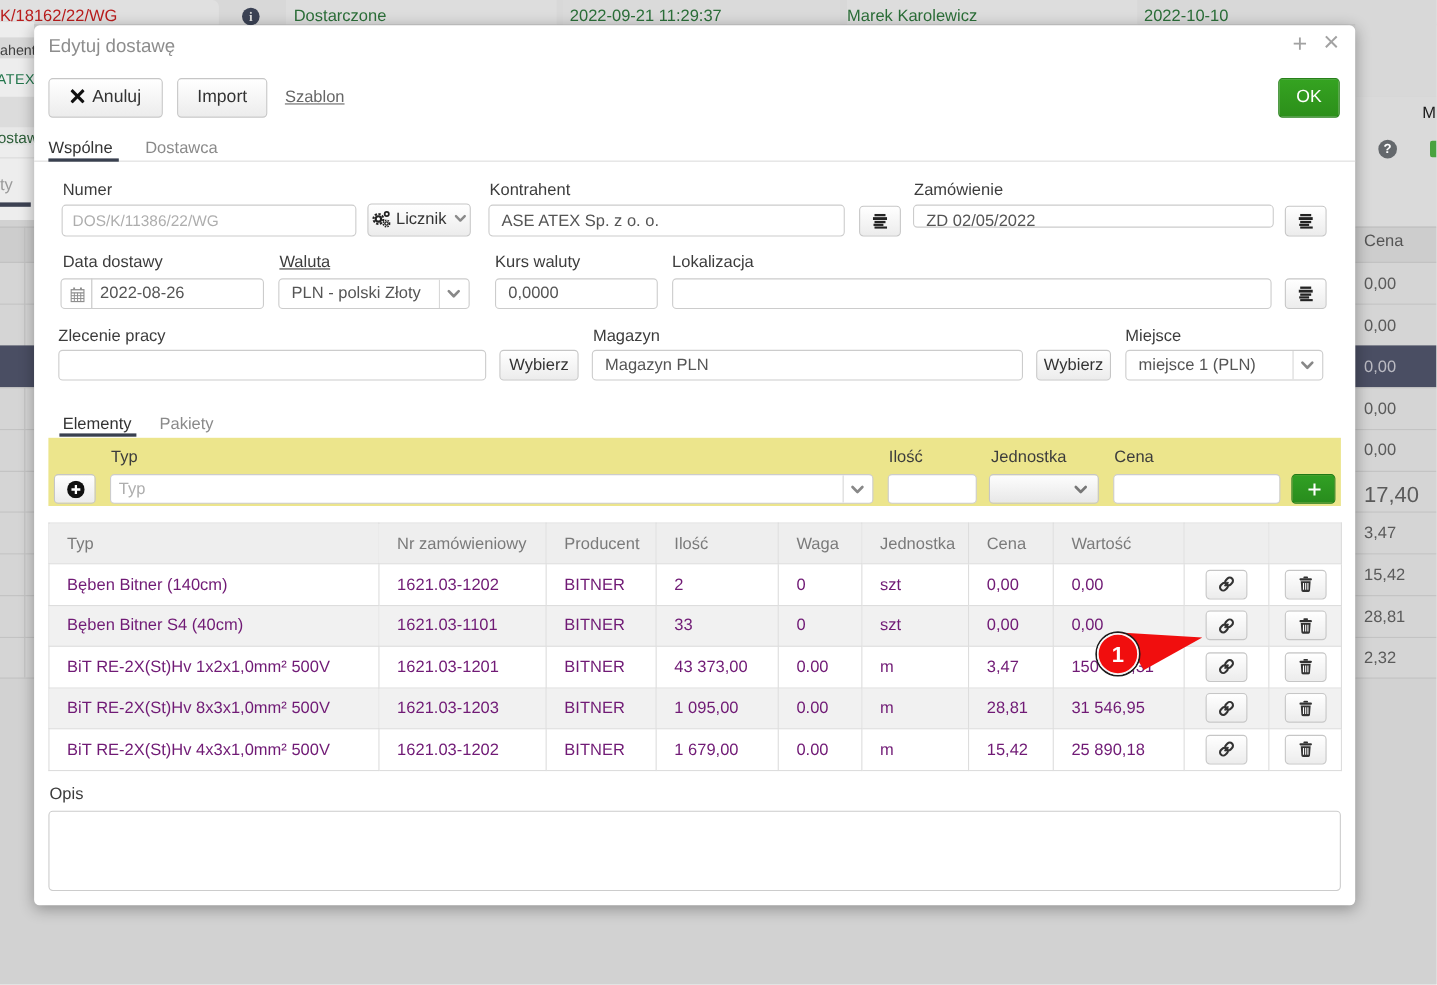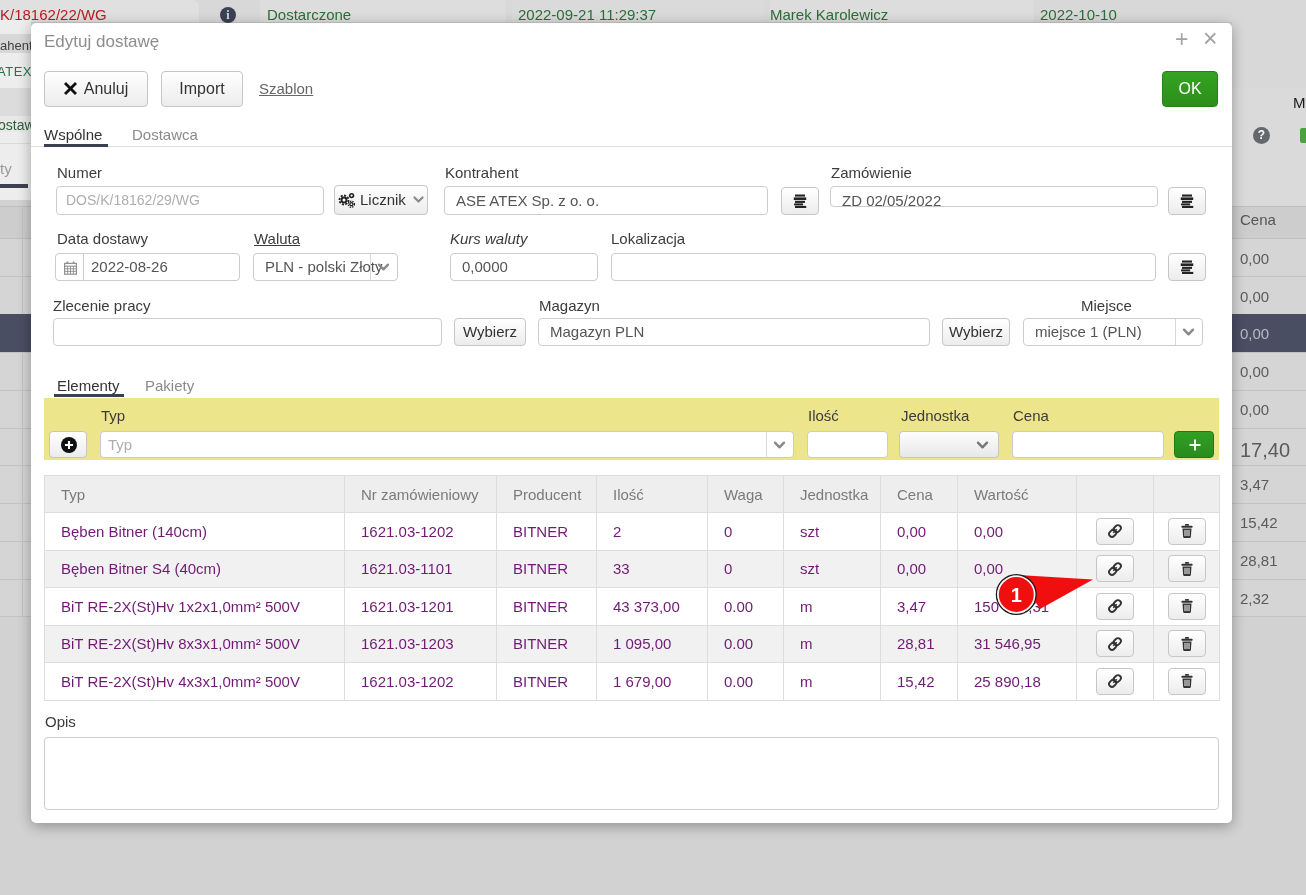--- a/index.html
+++ b/index.html
@@ -118,7 +118,7 @@
     <div class="lbl" style="left:57px;top:164px;">Numer</div>
     <div class="lbl" style="left:445px;top:164px;">Kontrahent</div>
     <div class="lbl" style="left:831px;top:164px;">Zamówienie</div>
-    <div class="inp ph" style="left:56px;top:186px;width:268px;height:29px;line-height:27px;font-size:14px;padding-left:9px;">DOS/K/18162/29/WG</div>
+    <div class="inp ph" style="left:56px;top:186px;width:268px;height:29px;line-height:27px;font-size:14px;padding-left:9px;">DOS/K/11386/22/WG</div>
     <div class="btn" style="left:334px;top:185px;width:94px;height:30px;line-height:28px;"><svg width="17" height="16" viewBox="0 0 17 16" style="vertical-align:-3px;margin-right:5px;">
           <circle cx="6" cy="8" r="3.4" fill="#222"></circle>
           <circle cx="6" cy="8" r="4.5" fill="none" stroke="#222" stroke-width="1.9" stroke-dasharray="2.1 1.35"></circle>

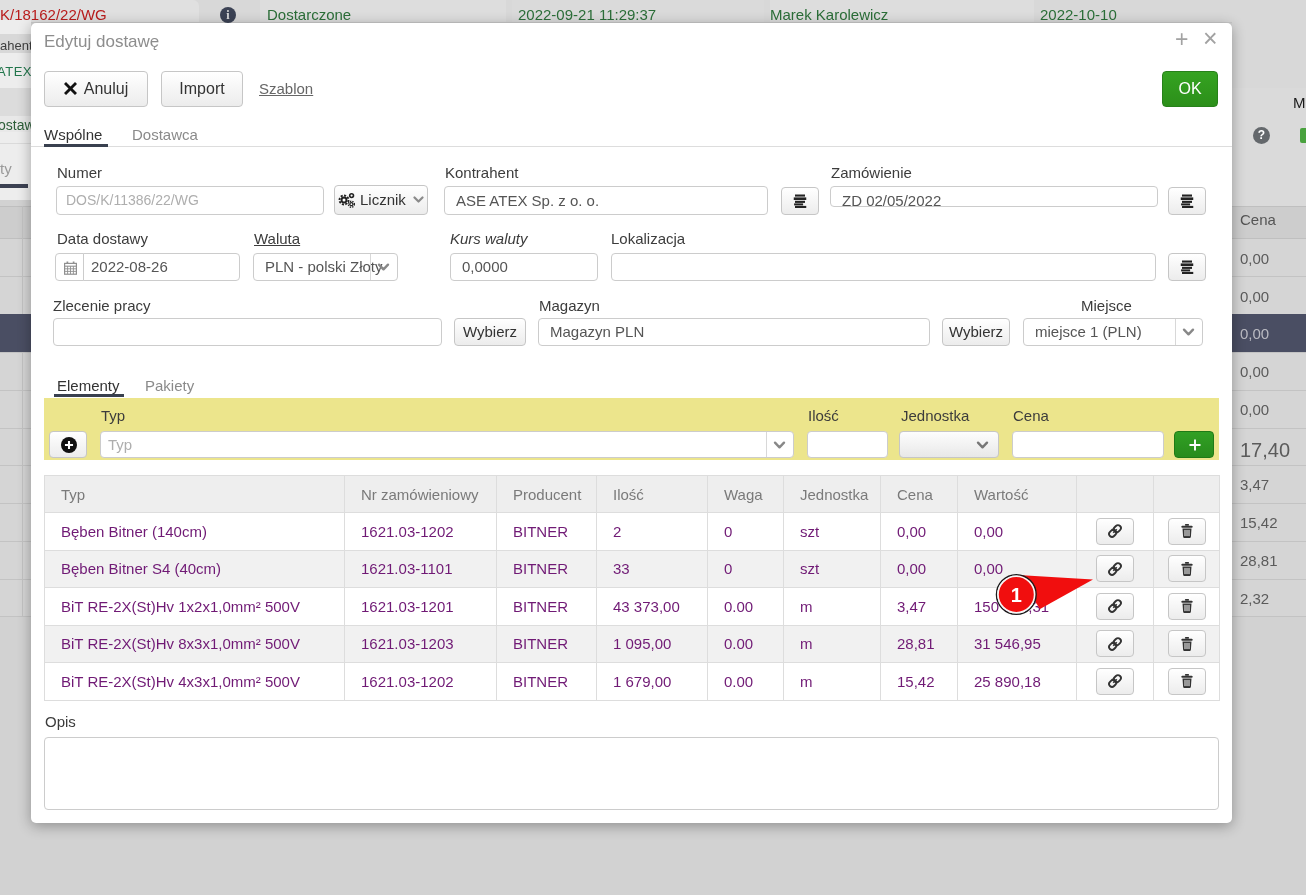--- a/index.html
+++ b/index.html
@@ -157,7 +157,7 @@
 
     <div class="lbl" style="left:57px;top:230px;">Data dostawy</div>
     <div class="lbl" style="left:254px;top:230px;text-decoration:underline;">Waluta</div>
-    <div class="lbl" style="left:450px;top:230px;font-style:italic;">Kurs waluty</div>
+    <div class="lbl" style="left:450px;top:230px;">Kurs waluty</div>
     <div class="lbl" style="left:611px;top:230px;">Lokalizacja</div>
     <div class="abs" style="left:55px;top:253px;width:29px;height:28px;background:#fff;border:1px solid #ccc;border-radius:4px 0 0 4px;box-sizing:border-box;">
         <svg width="13" height="14" viewBox="0 0 13 14" style="position:absolute;left:8px;top:7px;">

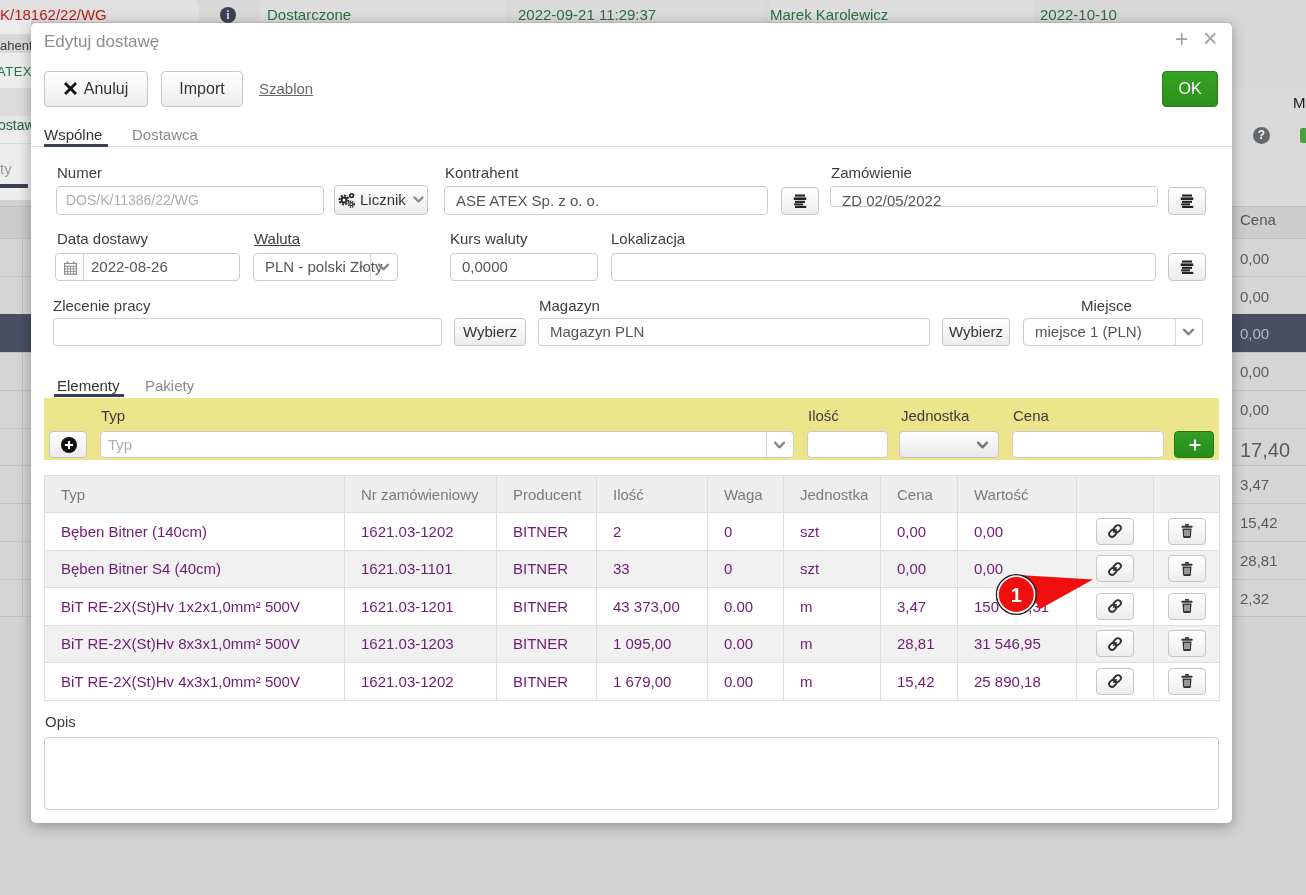--- a/index.html
+++ b/index.html
@@ -171,7 +171,7 @@
         </svg>
       </div>
     <div class="inp" style="left:83px;top:253px;width:157px;height:28px;line-height:26px;border-radius:0 4px 4px 0;padding-left:7px;">2022-08-26</div>
-    <div class="sel" style="left:253px;top:253px;width:145px;height:28px;line-height:26px;padding-left:11px;">PLN - polski Złoty<div class="chev">
+    <div class="sel" style="left:253px;top:253px;width:174px;height:28px;line-height:26px;padding-left:11px;">PLN - polski Złoty<div class="chev">
           <svg width="13" height="9" viewBox="0 0 13 9">
             <path d="M2 1.7 L6.5 6.3 L11 1.7" fill="none" stroke="#888" stroke-width="2.4" stroke-linecap="round" stroke-linejoin="round"></path>
           </svg>

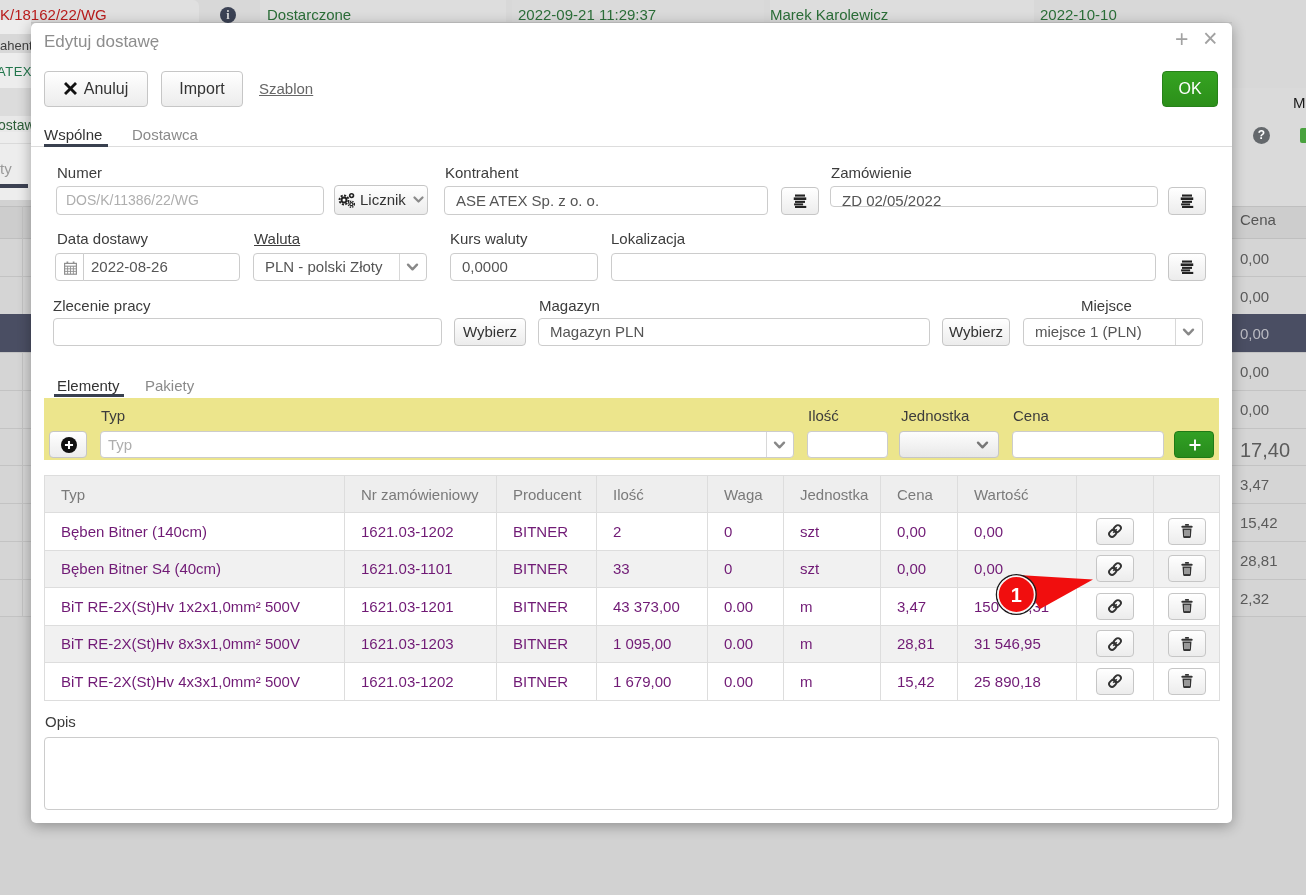--- a/index.html
+++ b/index.html
@@ -192,7 +192,7 @@
 
     <div class="lbl" style="left:53px;top:297px;">Zlecenie pracy</div>
     <div class="lbl" style="left:539px;top:297px;">Magazyn</div>
-    <div class="lbl" style="left:1081px;top:297px;text-align:center;">Miejsce</div>
+    <div class="lbl" style="left:1023px;top:297px;text-align:center;">Miejsce</div>
     <div class="inp" style="left:53px;top:318px;width:389px;height:28px;line-height:26px;"></div>
     <div class="btn" style="left:454px;top:318px;width:72px;height:28px;line-height:26px;">Wybierz</div>
     <div class="inp" style="left:538px;top:318px;width:392px;height:28px;line-height:26px;">Magazyn PLN</div>

